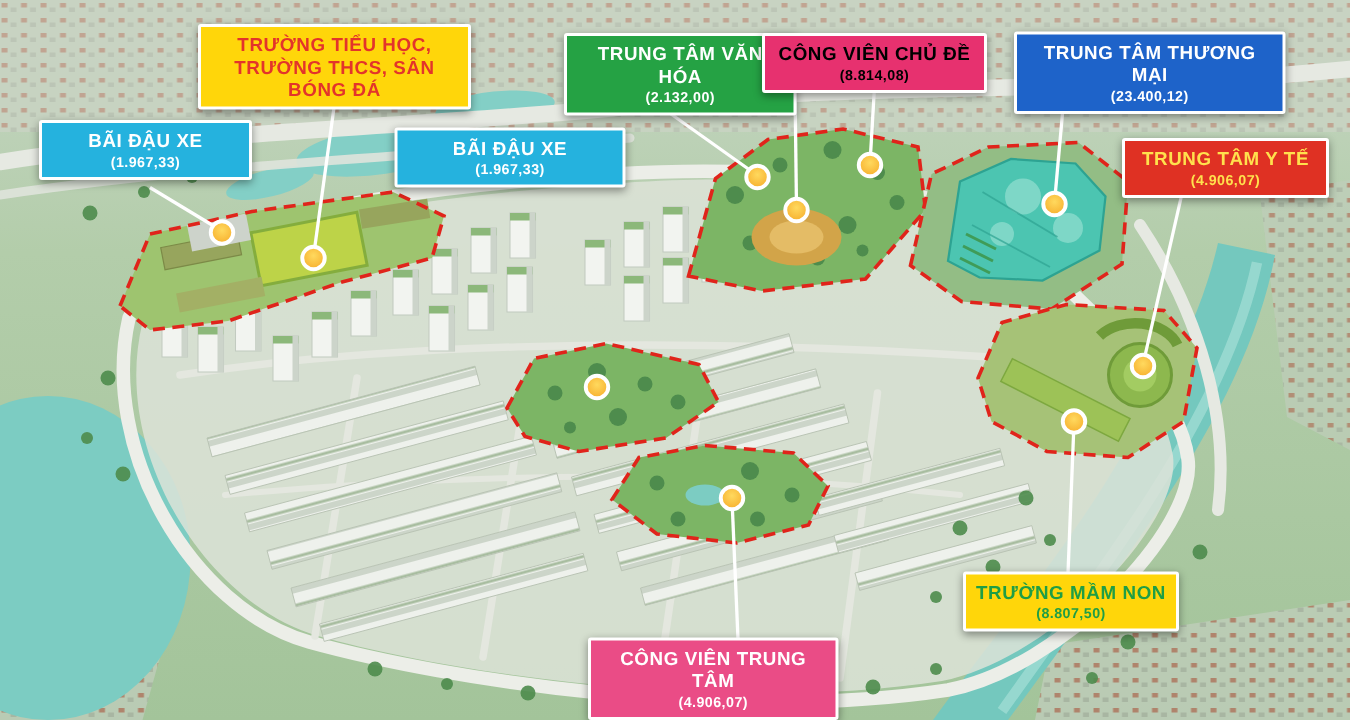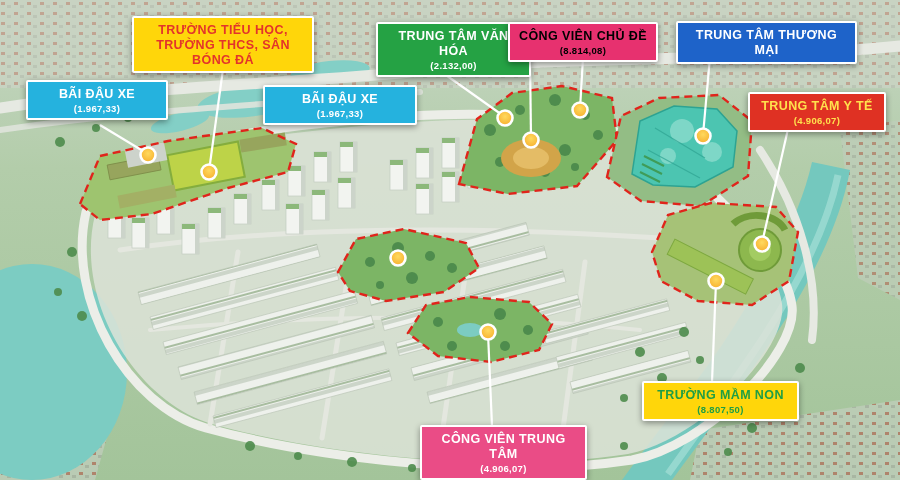--- a/index.html
+++ b/index.html
@@ -357,6 +357,7 @@
 
   <div class="label-box" style="left: 676px; top: 21px; width: 181px; background: rgb(30, 99, 201); color: rgb(255, 255, 255); text-align: center;">
     <div class="lb-title">TRUNG TÂM THƯƠNG MẠI</div>
+    <div class="lb-area">(23.400,12)</div>
   </div>
 
   <div class="label-box" style="left: 748px; top: 92px; width: 138px; background: rgb(223, 49, 35); color: rgb(255, 225, 77);">

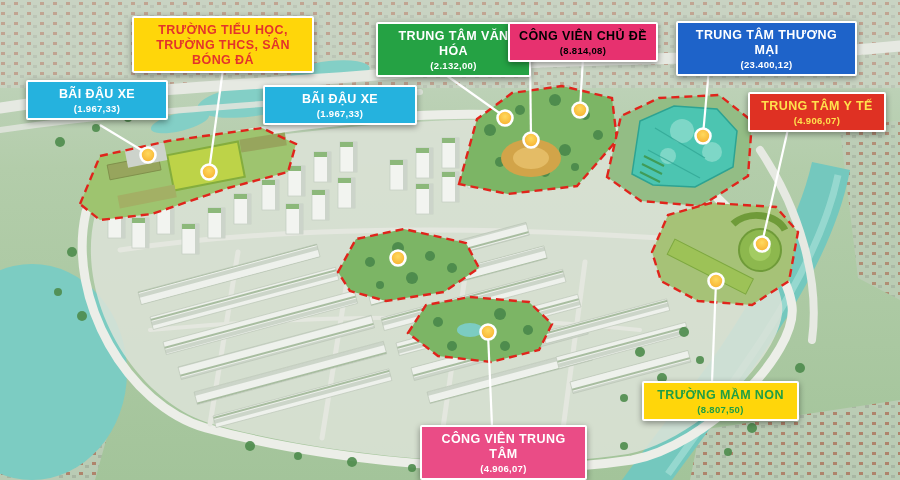--- a/index.html
+++ b/index.html
@@ -365,7 +365,7 @@
     <div class="lb-area">(4.906,07)</div>
   </div>
 
-  <div class="label-box" style="left: 642px; top: 381px; width: 157px; background: rgb(255, 214, 10); color: rgb(31, 158, 69);">
+  <div class="label-box" style="left: 642px; top: 381px; width: 144px; background: rgb(255, 214, 10); color: rgb(31, 158, 69);">
     <div class="lb-title">TRƯỜNG MẦM NON</div>
     <div class="lb-area">(8.807,50)</div>
   </div>

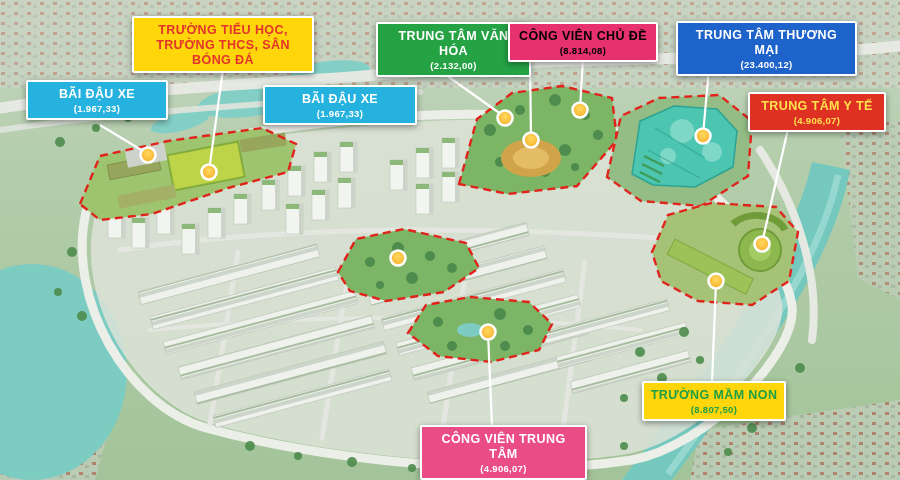--- a/index.html
+++ b/index.html
@@ -370,7 +370,7 @@
     <div class="lb-area">(8.807,50)</div>
   </div>
 
-  <div class="label-box" style="left: 420px; top: 425px; width: 167px; background: rgb(234, 76, 134); color: rgb(255, 255, 255);">
+  <div class="label-box" style="left: 392px; top: 425px; width: 167px; background: rgb(234, 76, 134); color: rgb(255, 255, 255);">
     <div class="lb-title">CÔNG VIÊN TRUNG TÂM</div>
     <div class="lb-area">(4.906,07)</div>
   </div>

